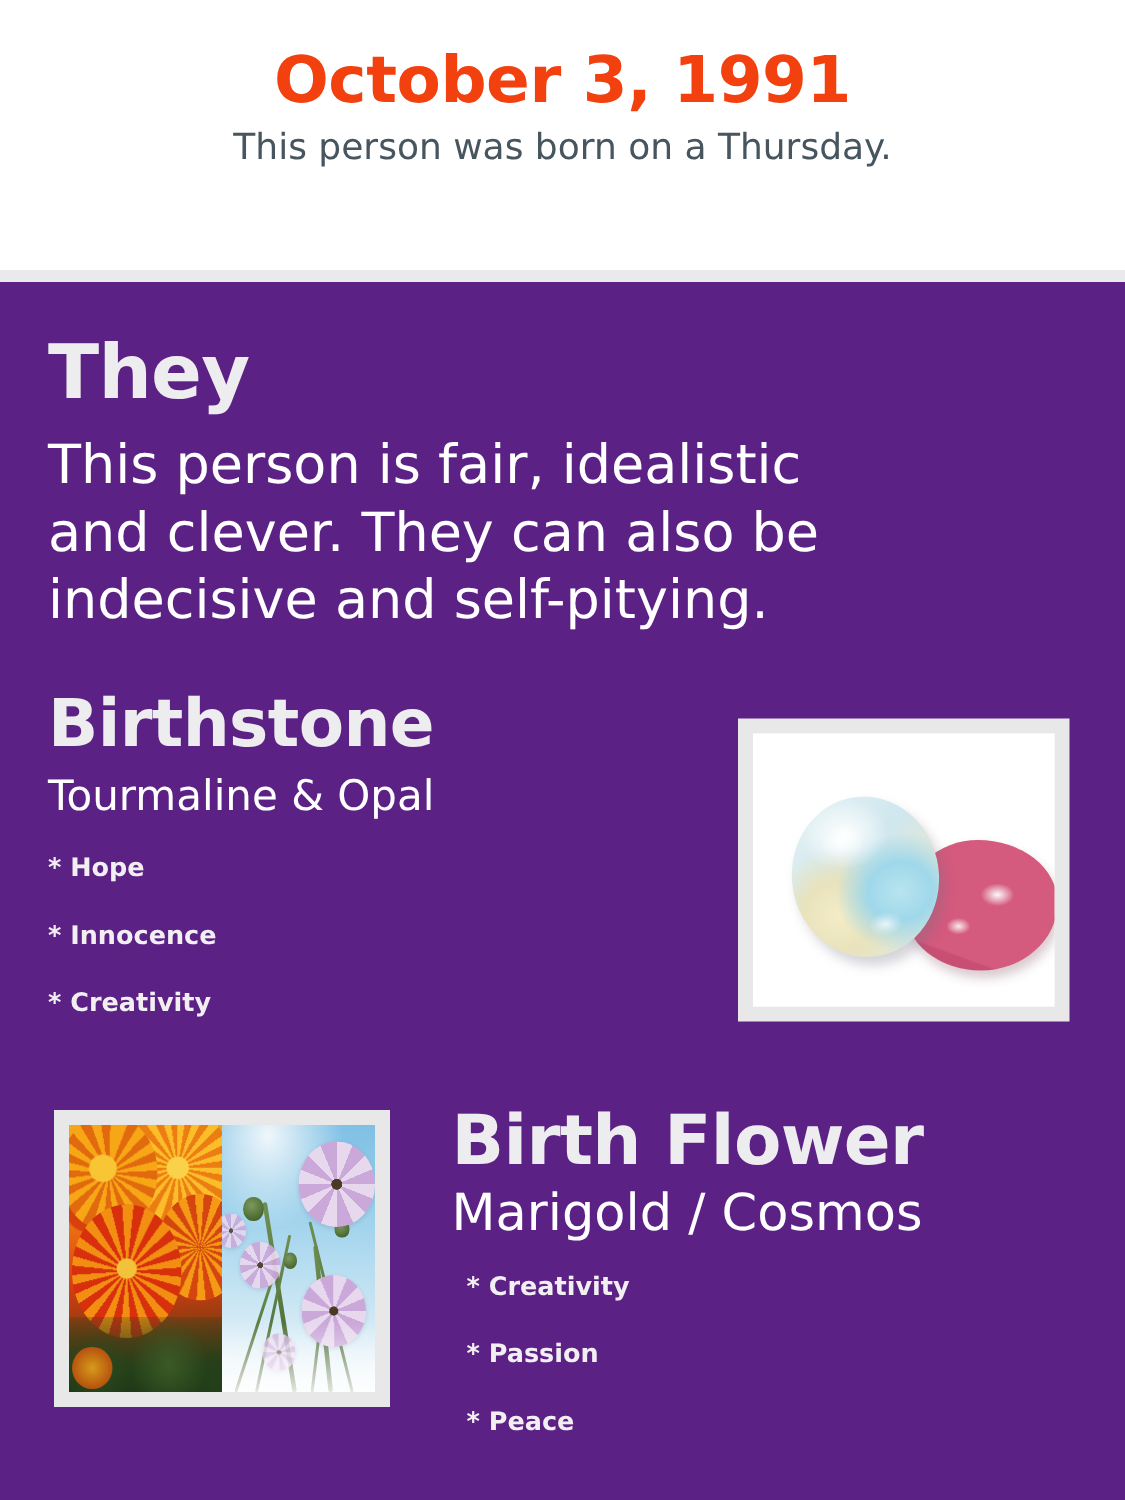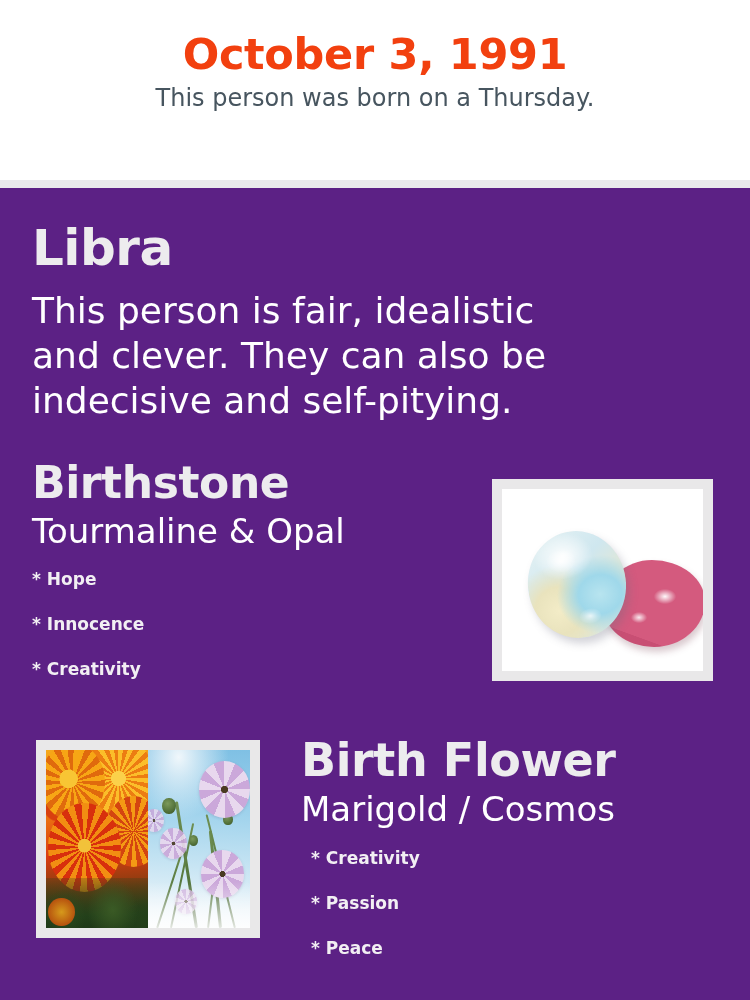--- a/index.html
+++ b/index.html
@@ -371,7 +371,7 @@
 
   <div class="body-panel">
 
-    <h2 class="zodiac-title">Libra</h2>
+    <h2 class="zodiac-title">They</h2>
     <p class="zodiac-desc">This person is fair, idealistic and clever. They can also be indecisive and self-pitying.</p>
 
     <div class="stone-block">

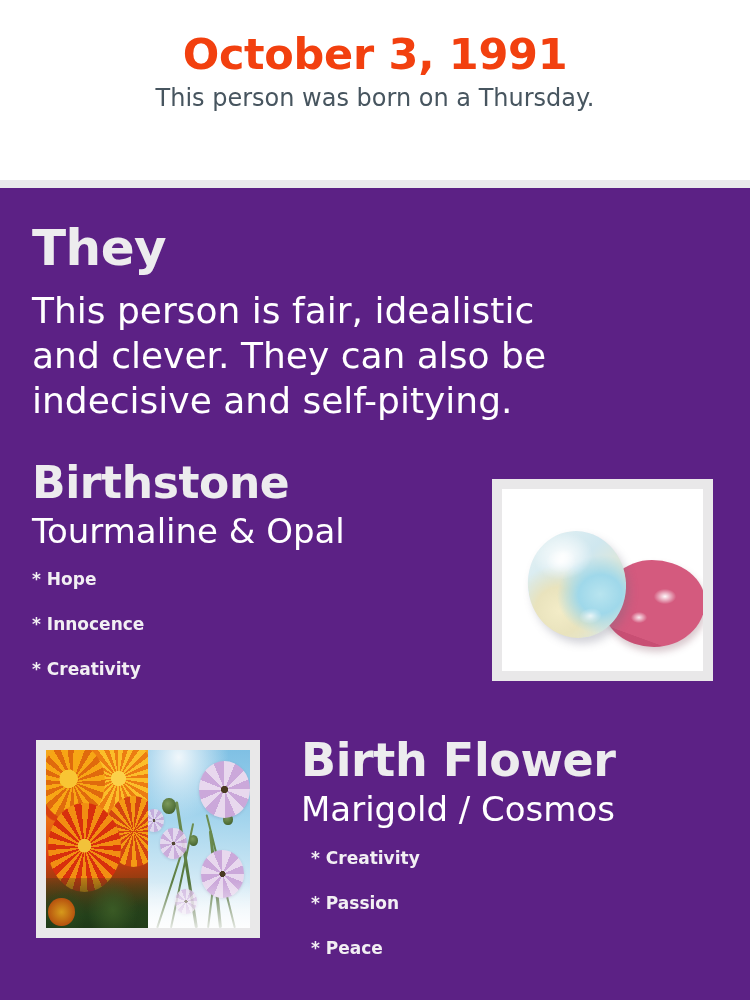--- a/index.html
+++ b/index.html
@@ -117,7 +117,7 @@
   }
   .block-sub {
     margin: 0;
-    font-size: 34px;
+    font-size: 28px;
     font-weight: normal;
     color: #FFFFFF;
     line-height: 44px;

